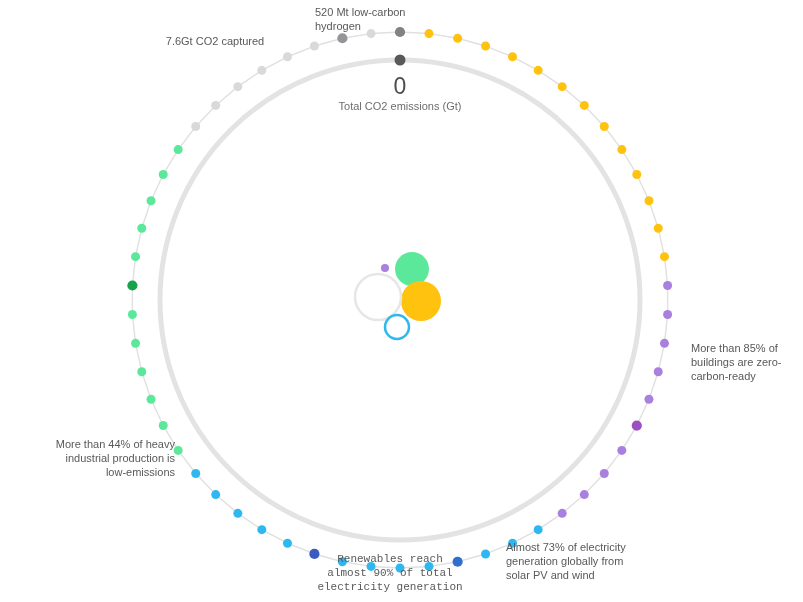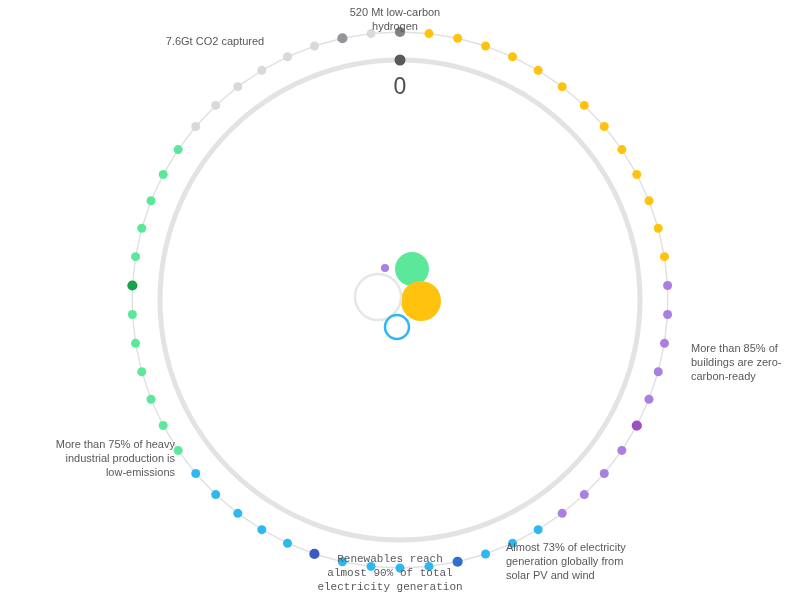--- a/index.html
+++ b/index.html
@@ -8,7 +8,7 @@
   #stage{position:relative;width:803px;height:602px;background:#fff;}
   #ringsvg{position:absolute;left:0;top:0;width:803px;height:602px;}
   .callout{position:absolute;font-size:11px;line-height:1.25;color:#58595b;white-space:pre-line;}
-  .c-top-hydrogen{left:315px;top:6px;width:160px;text-align:center;}
+  .c-top-hydrogen{left:315px;top:6px;width:160px;text-align:left;}
   .c-captured{left:120px;top:35px;width:190px;text-align:center;}
   .c-buildings{left:663px;top:342px;width:130px;text-align:left;margin-left:28px;}
   .c-solar{left:506px;top:541px;width:170px;text-align:left;}

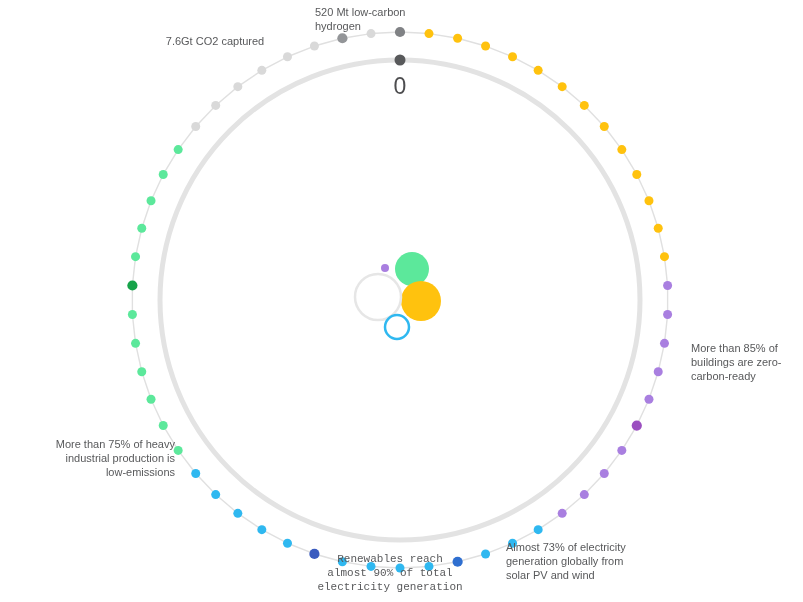--- a/index.html
+++ b/index.html
@@ -161,6 +161,7 @@
 
   <div id="center-readout">
     <div id="center-value">0</div>
+    <div id="center-caption">Total CO2 emissions (Gt)</div>
   </div>
 
   <div class="callout c-top-hydrogen">520 Mt low-carbon

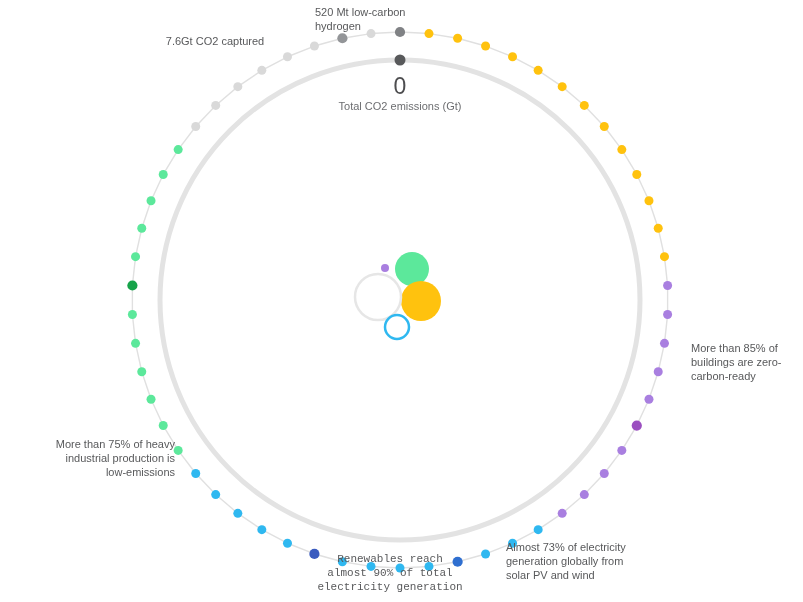--- a/index.html
+++ b/index.html
@@ -176,7 +176,7 @@
   <div class="callout c-renewables">Renewables reach
 almost 90% of total
 electricity generation</div>
-  <div class="callout c-industry">More than 75% of heavy
+  <div class="callout c-industry">More than 44% of heavy
 industrial production is
 low-emissions</div>
 

